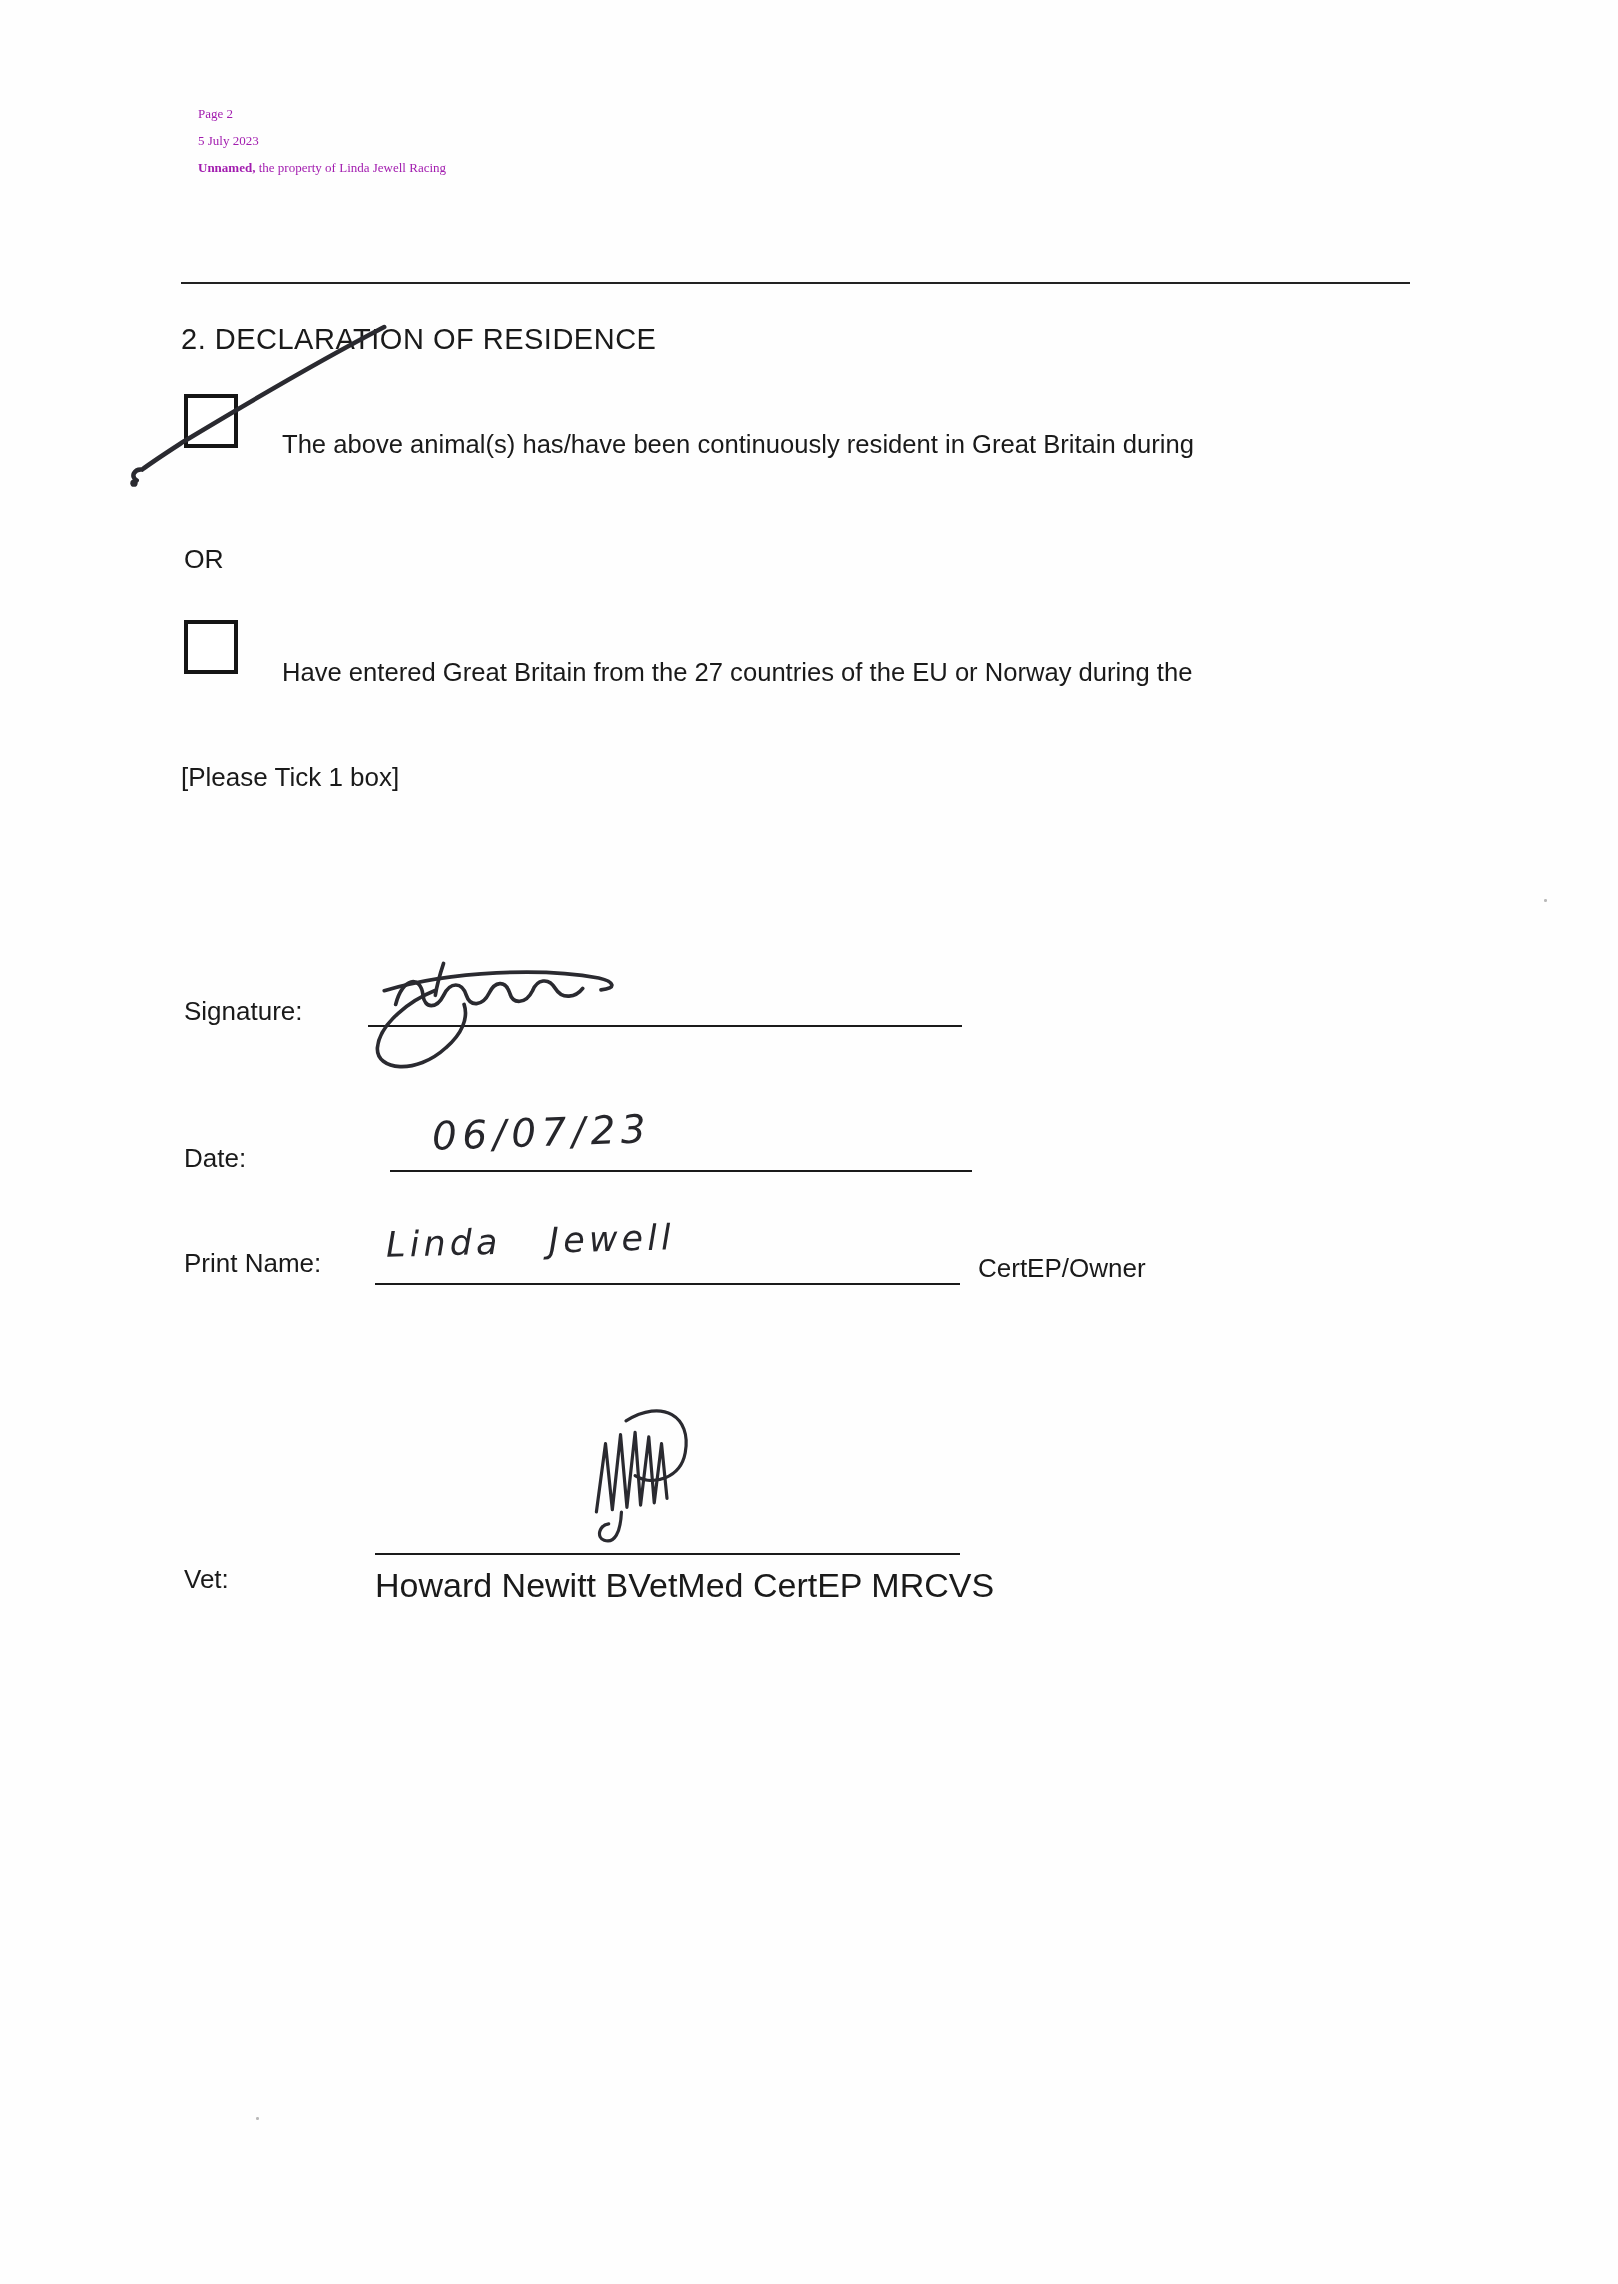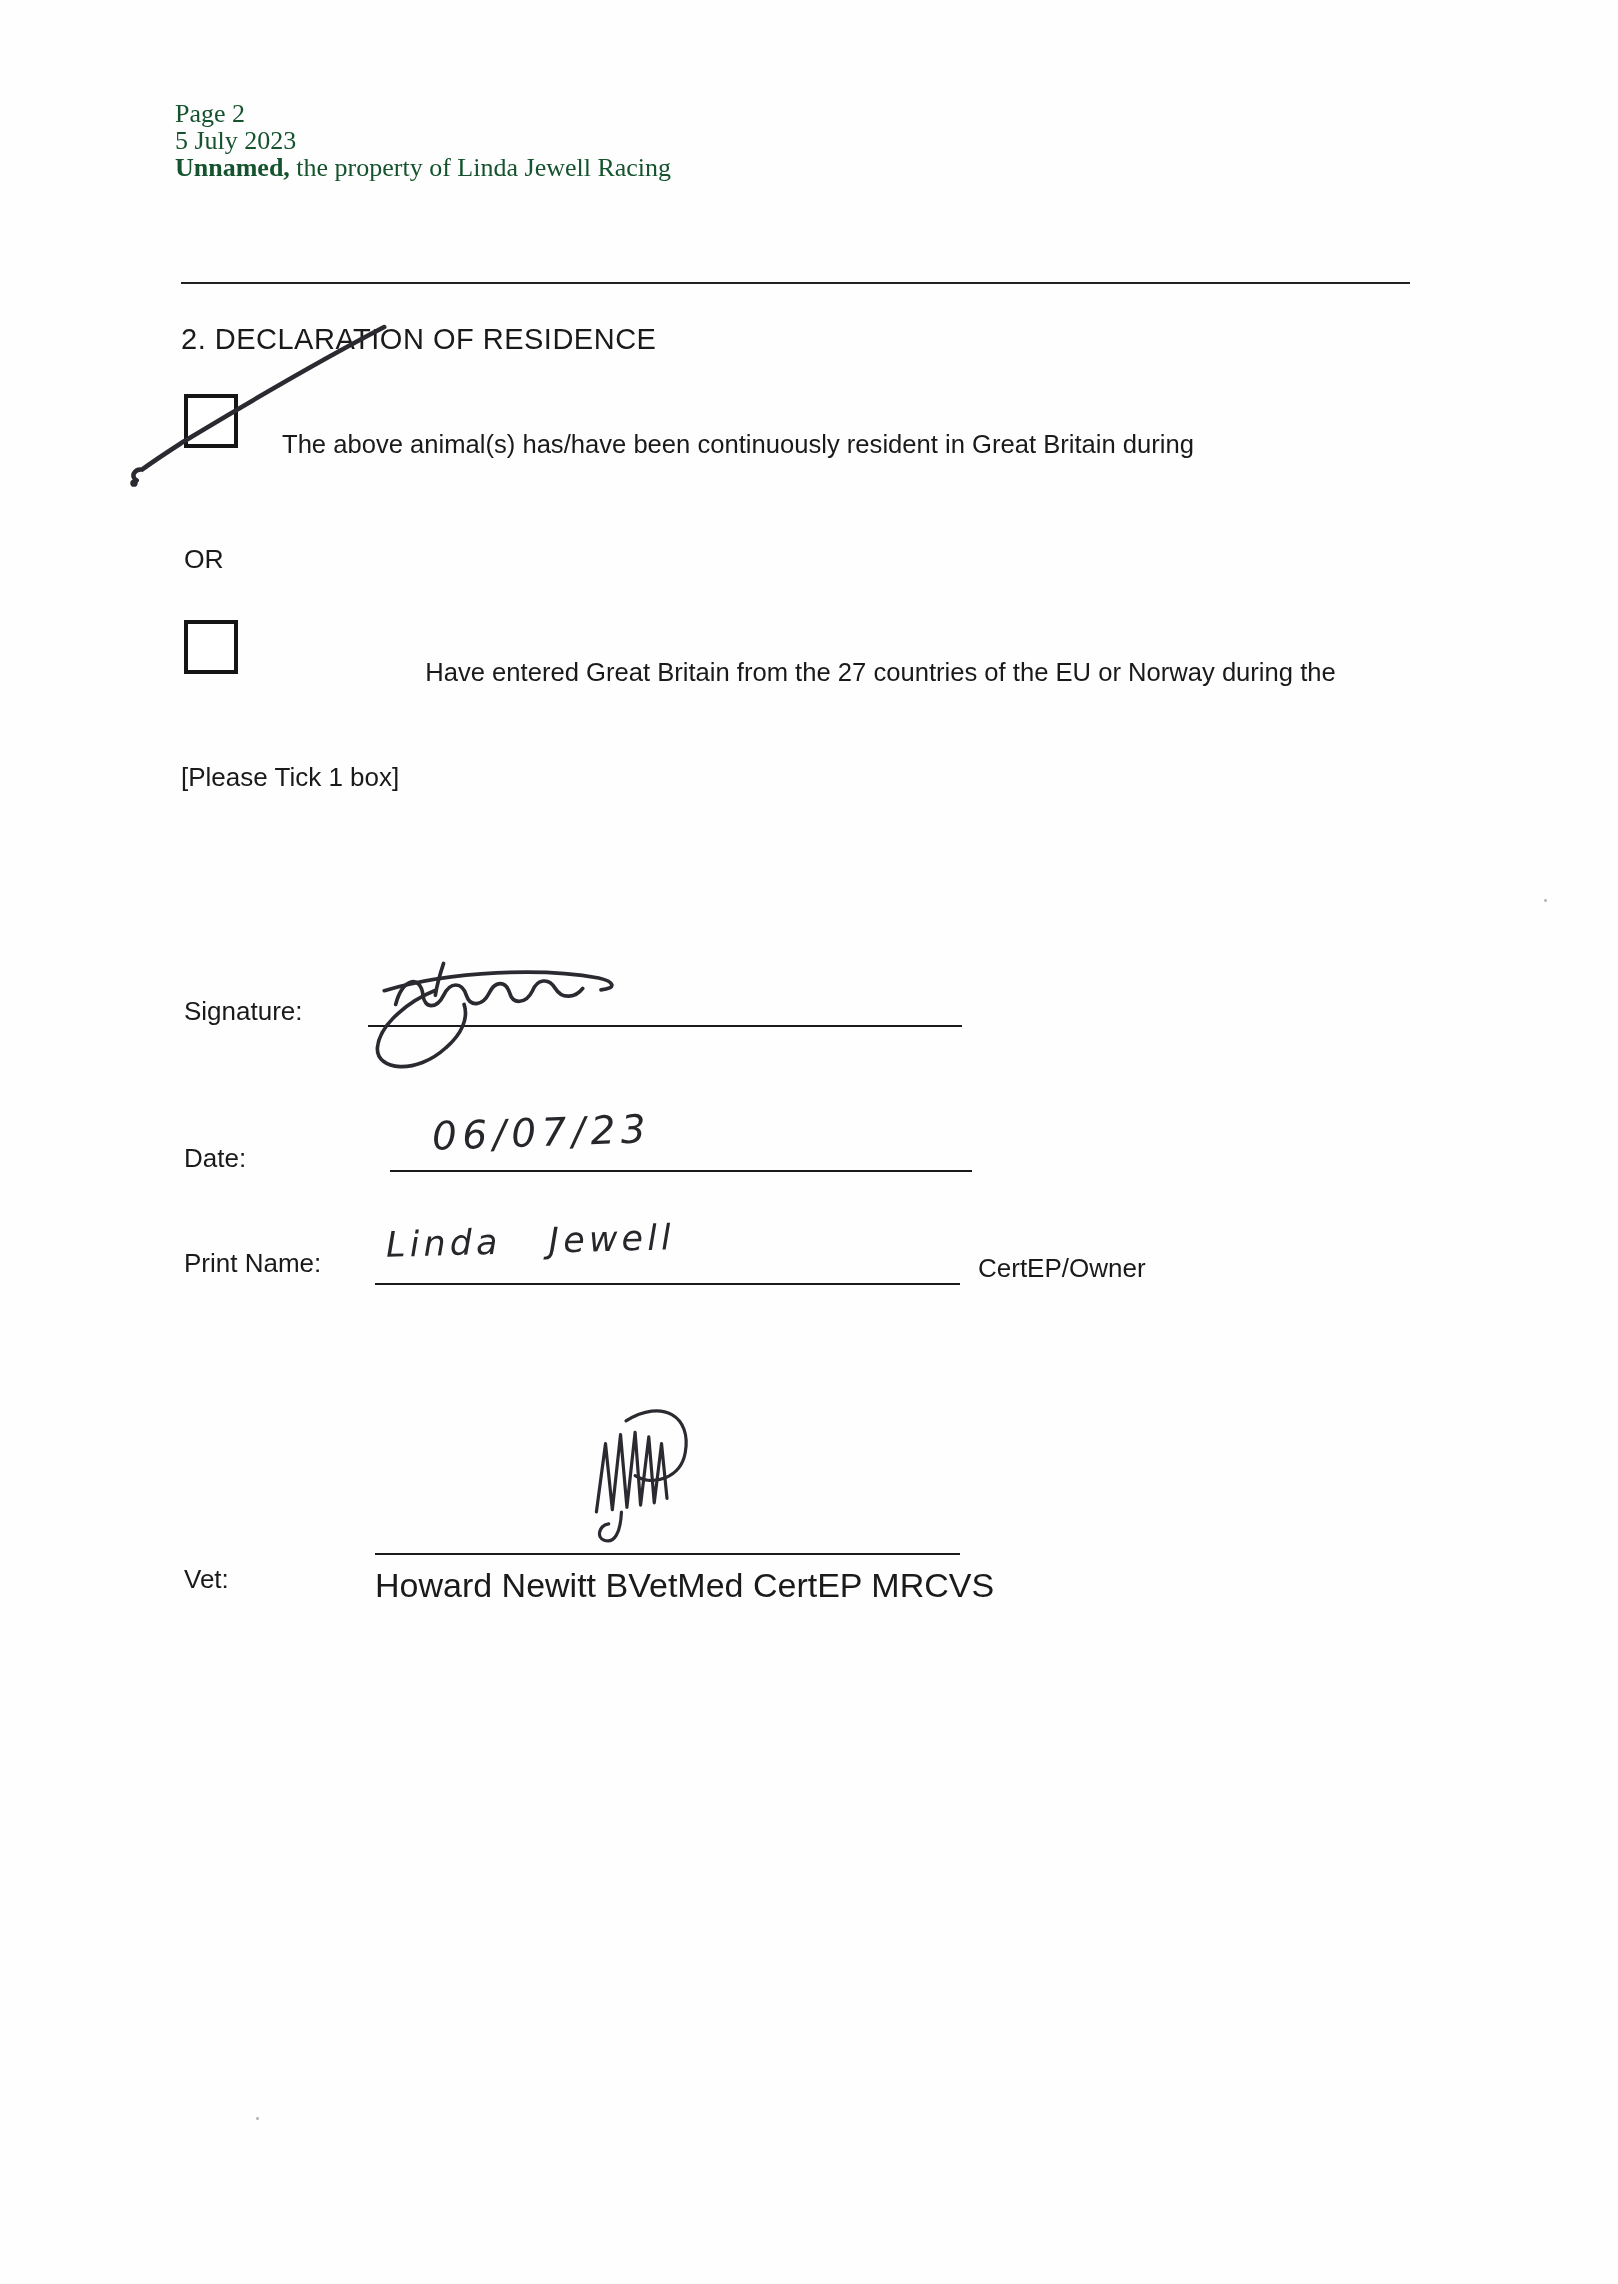--- a/index.html
+++ b/index.html
@@ -21,12 +21,12 @@
   
   .doc-header {
     position: absolute;
-    left: 175px;
+    left: 198px;
     top: 100px;
     font-family: "Liberation Serif", serif;
-    font-size: 26px;
+    font-size: 13px;
     line-height: 27px;
-    color: #14532d;
+    color: #a21caf;
   }
   .doc-header .bold { font-weight: bold; text-align: right; }
   

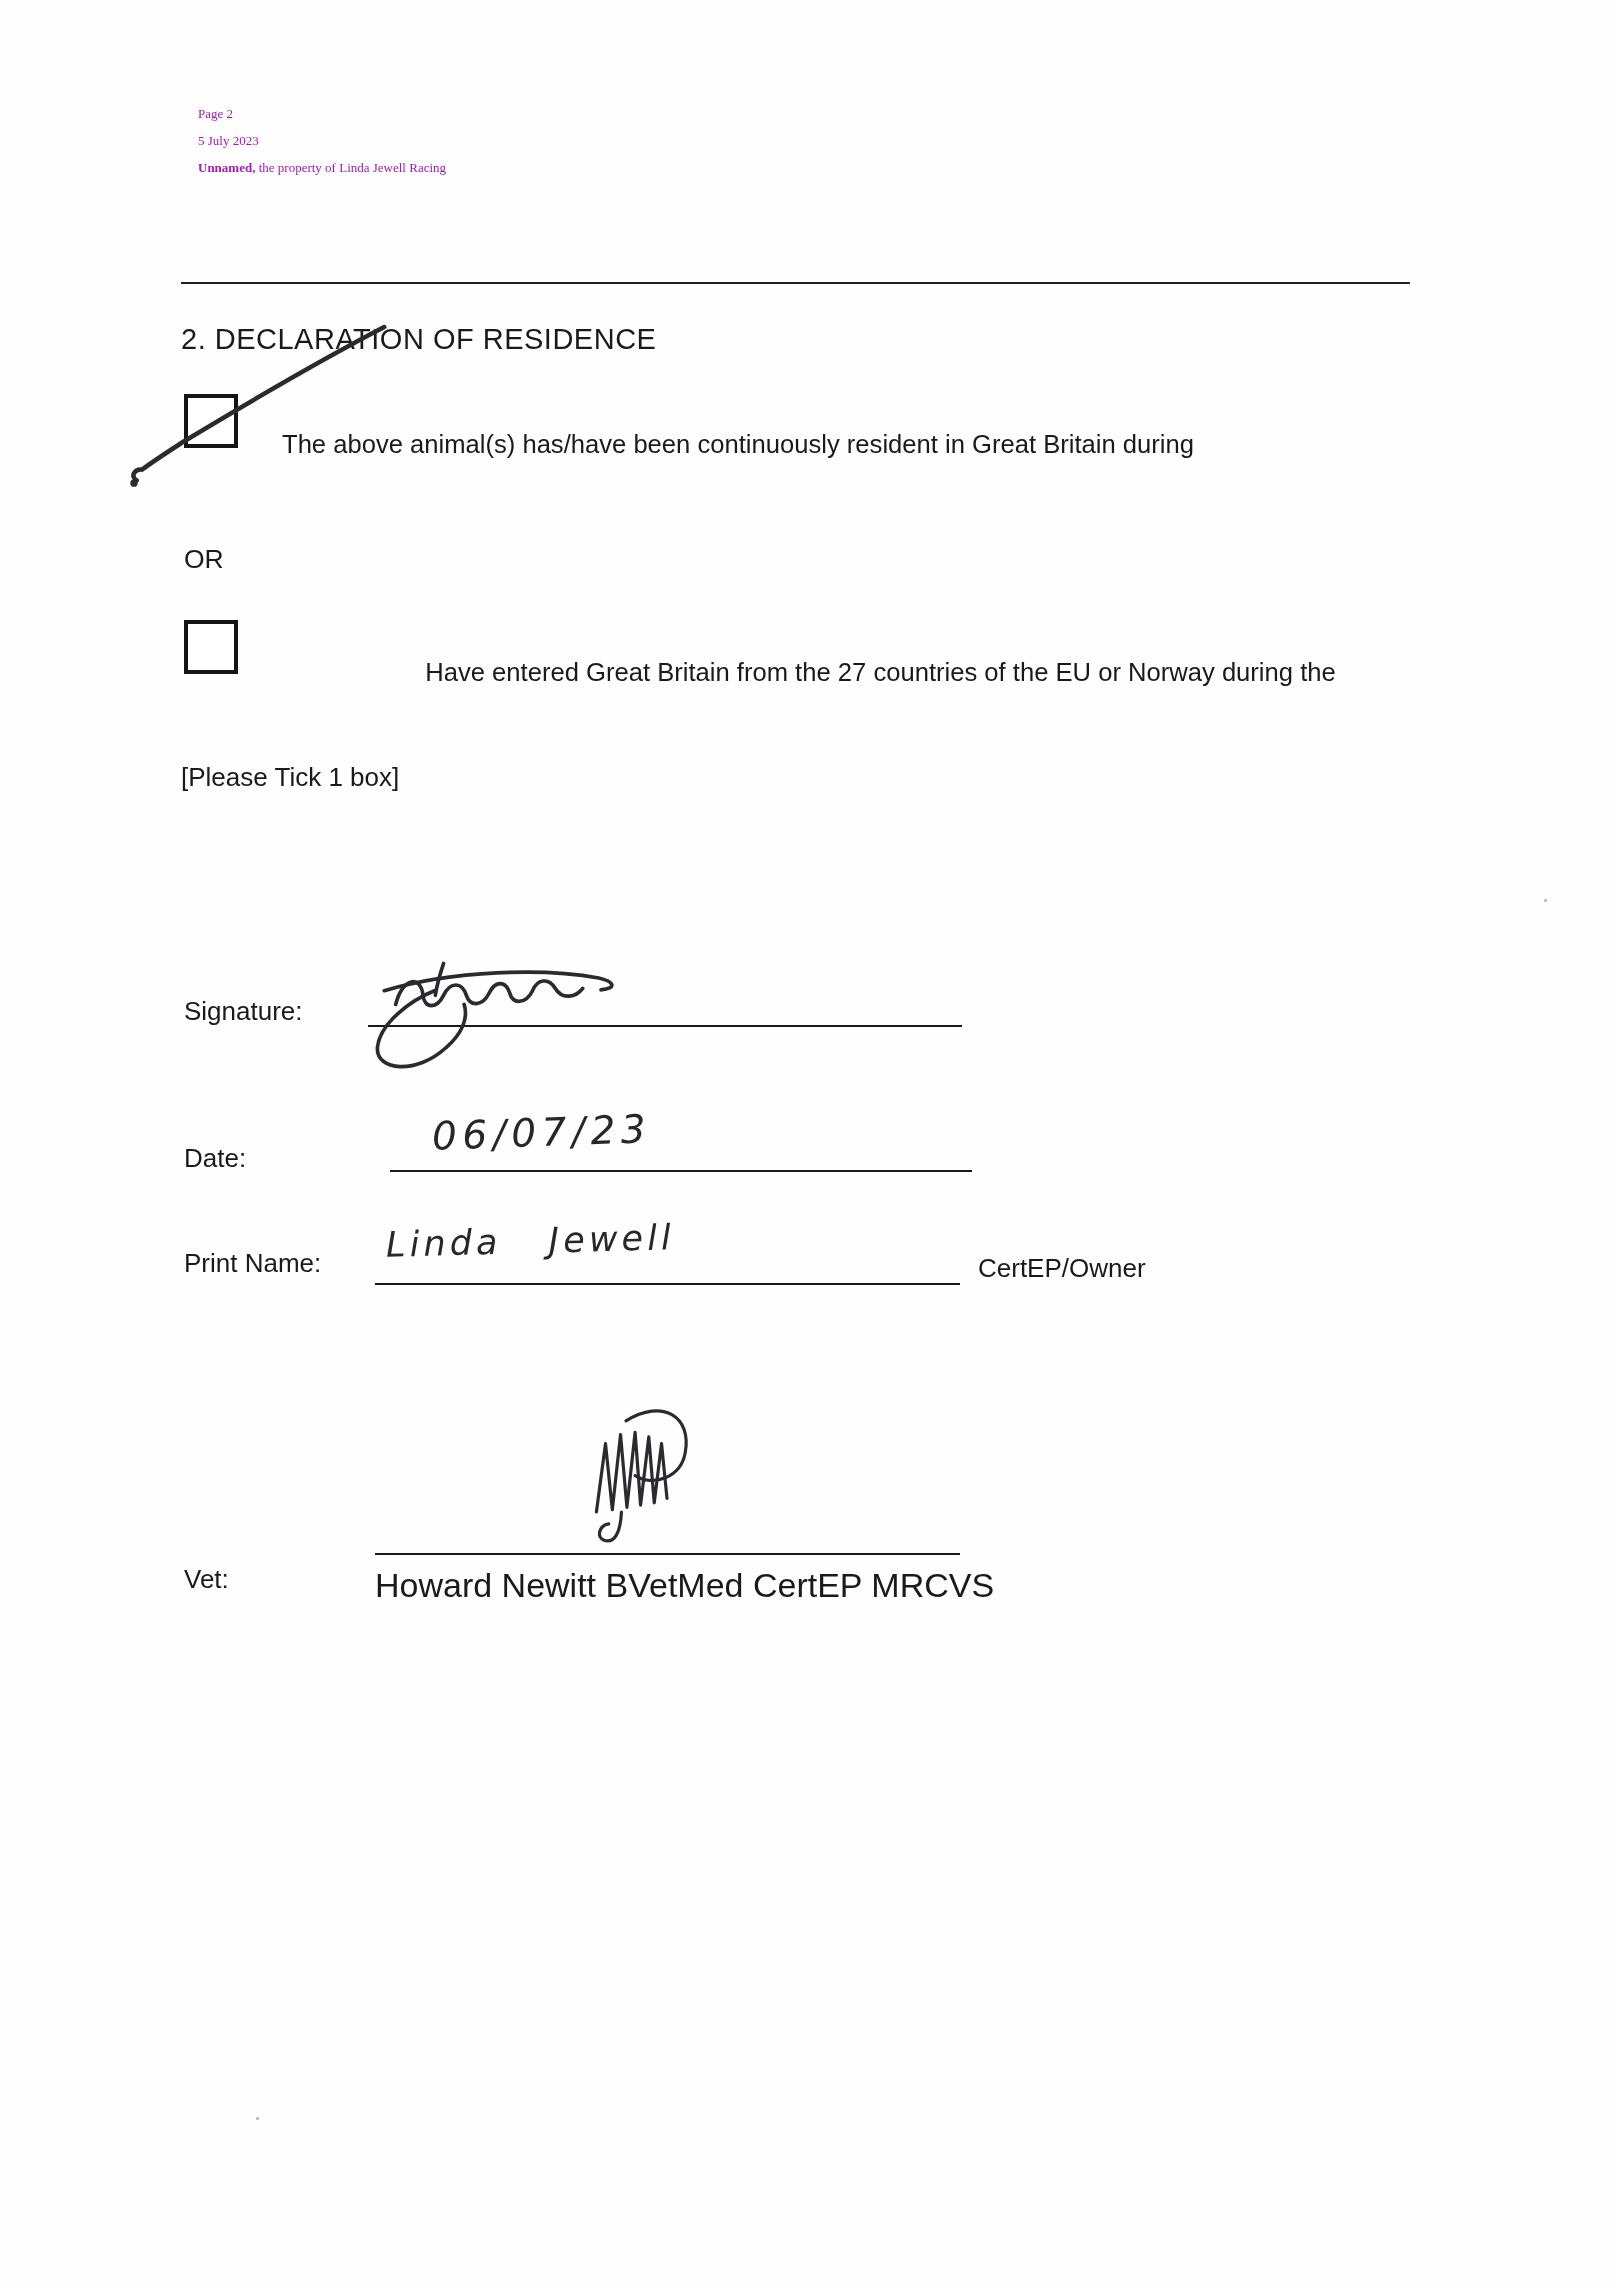--- a/index.html
+++ b/index.html
@@ -68,7 +68,7 @@
     line-height: 40px;
   }
   .opt1 { top: 424px; }
-  .opt2 { top: 652px; text-align: center; }
+  .opt2 { top: 652px; }
   .option-text div { white-space: nowrap; }
   .or-label {
     position: absolute;

